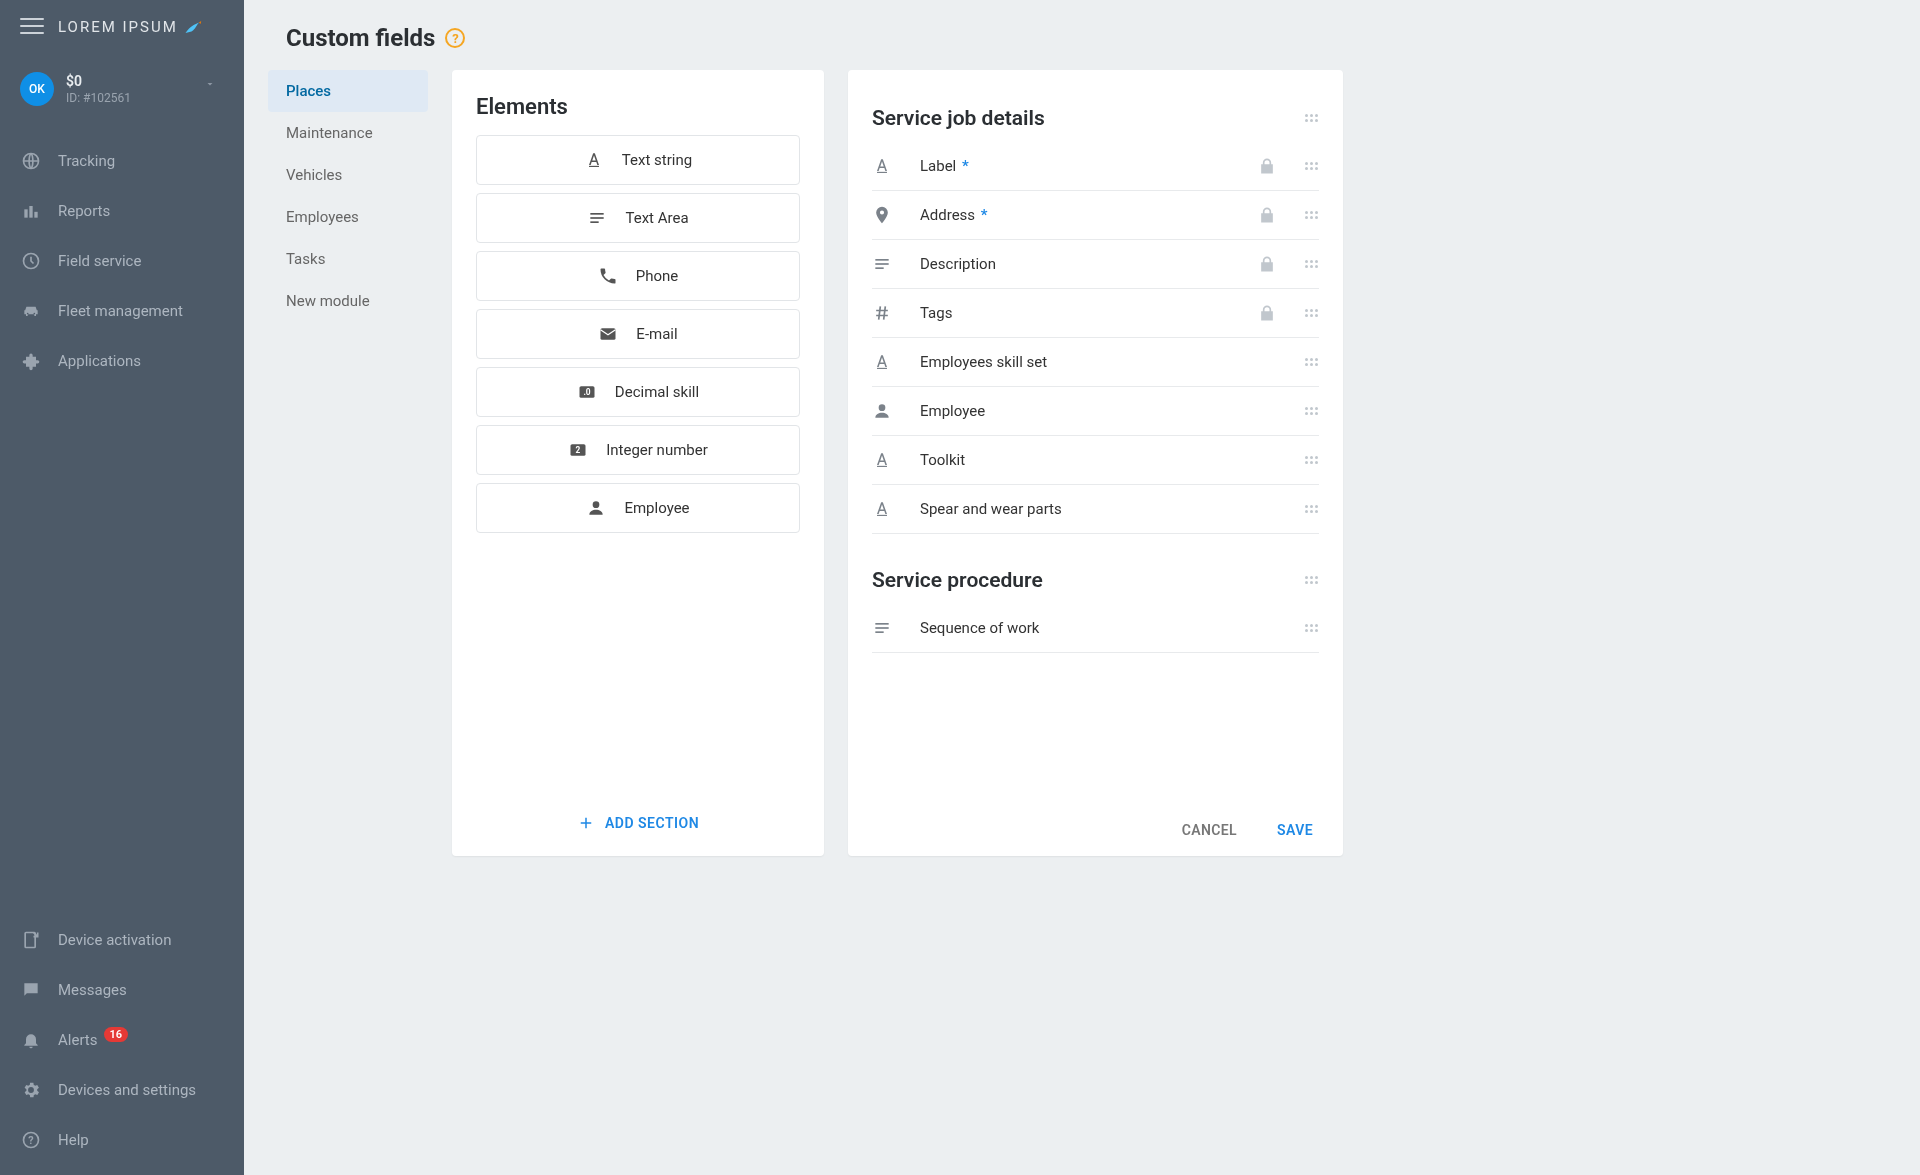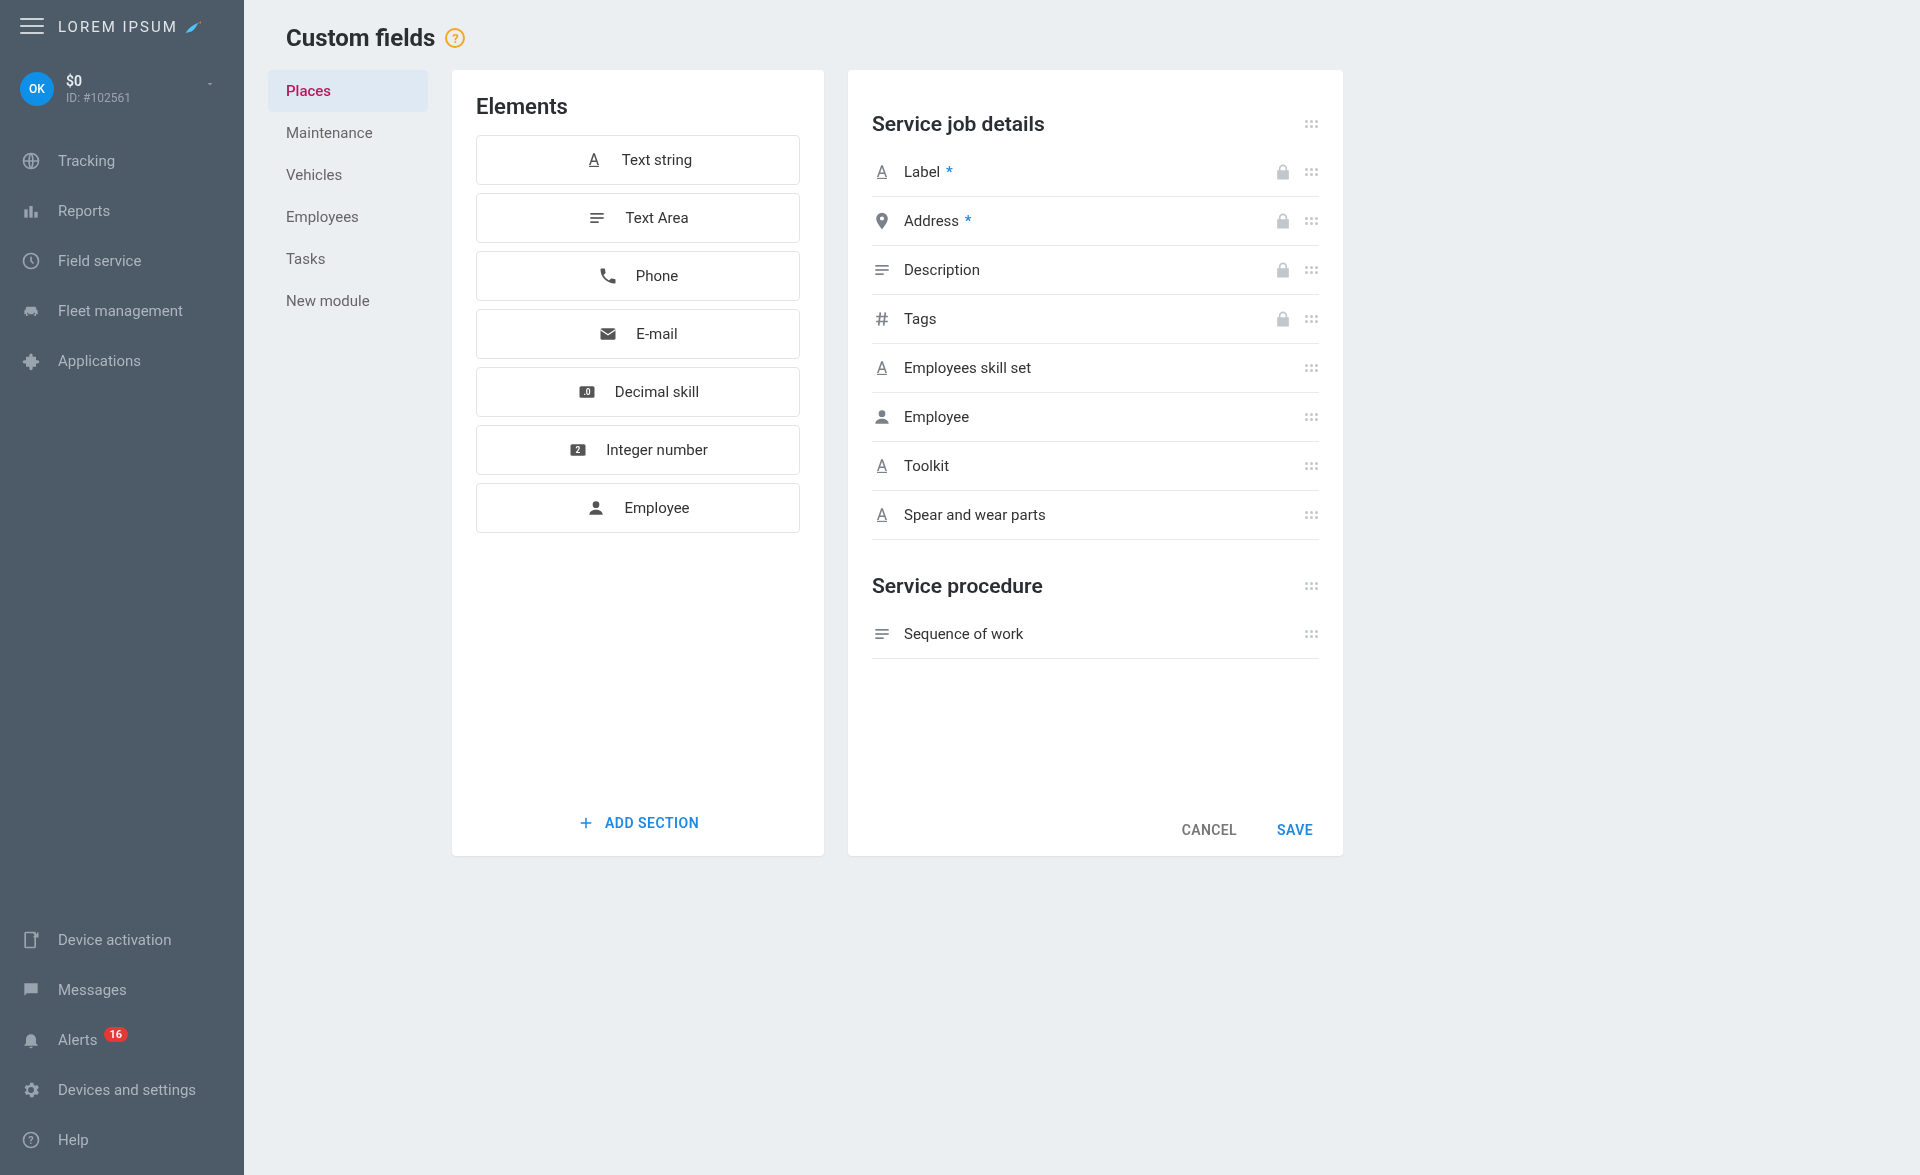--- a/index.html
+++ b/index.html
@@ -36,7 +36,7 @@
 
 .tabs-panel { width: 160px; padding-top: 0; }
 .tab-item { padding: 12px 18px; font-size: 15px; color: #666; cursor: pointer; border-radius: 4px; }
-.tab-item.active { background: #dfe9f4; color: #be185d; font-weight: 500; }
+.tab-item.active { background: #dfe9f4; color: #0369a1; font-weight: 500; }
 
 
 .card { background: #fff; border-radius: 4px; box-shadow: 0 1px 2px rgba(0,0,0,0.06); padding: 24px 24px 18px 24px; display:flex; flex-direction:column; }

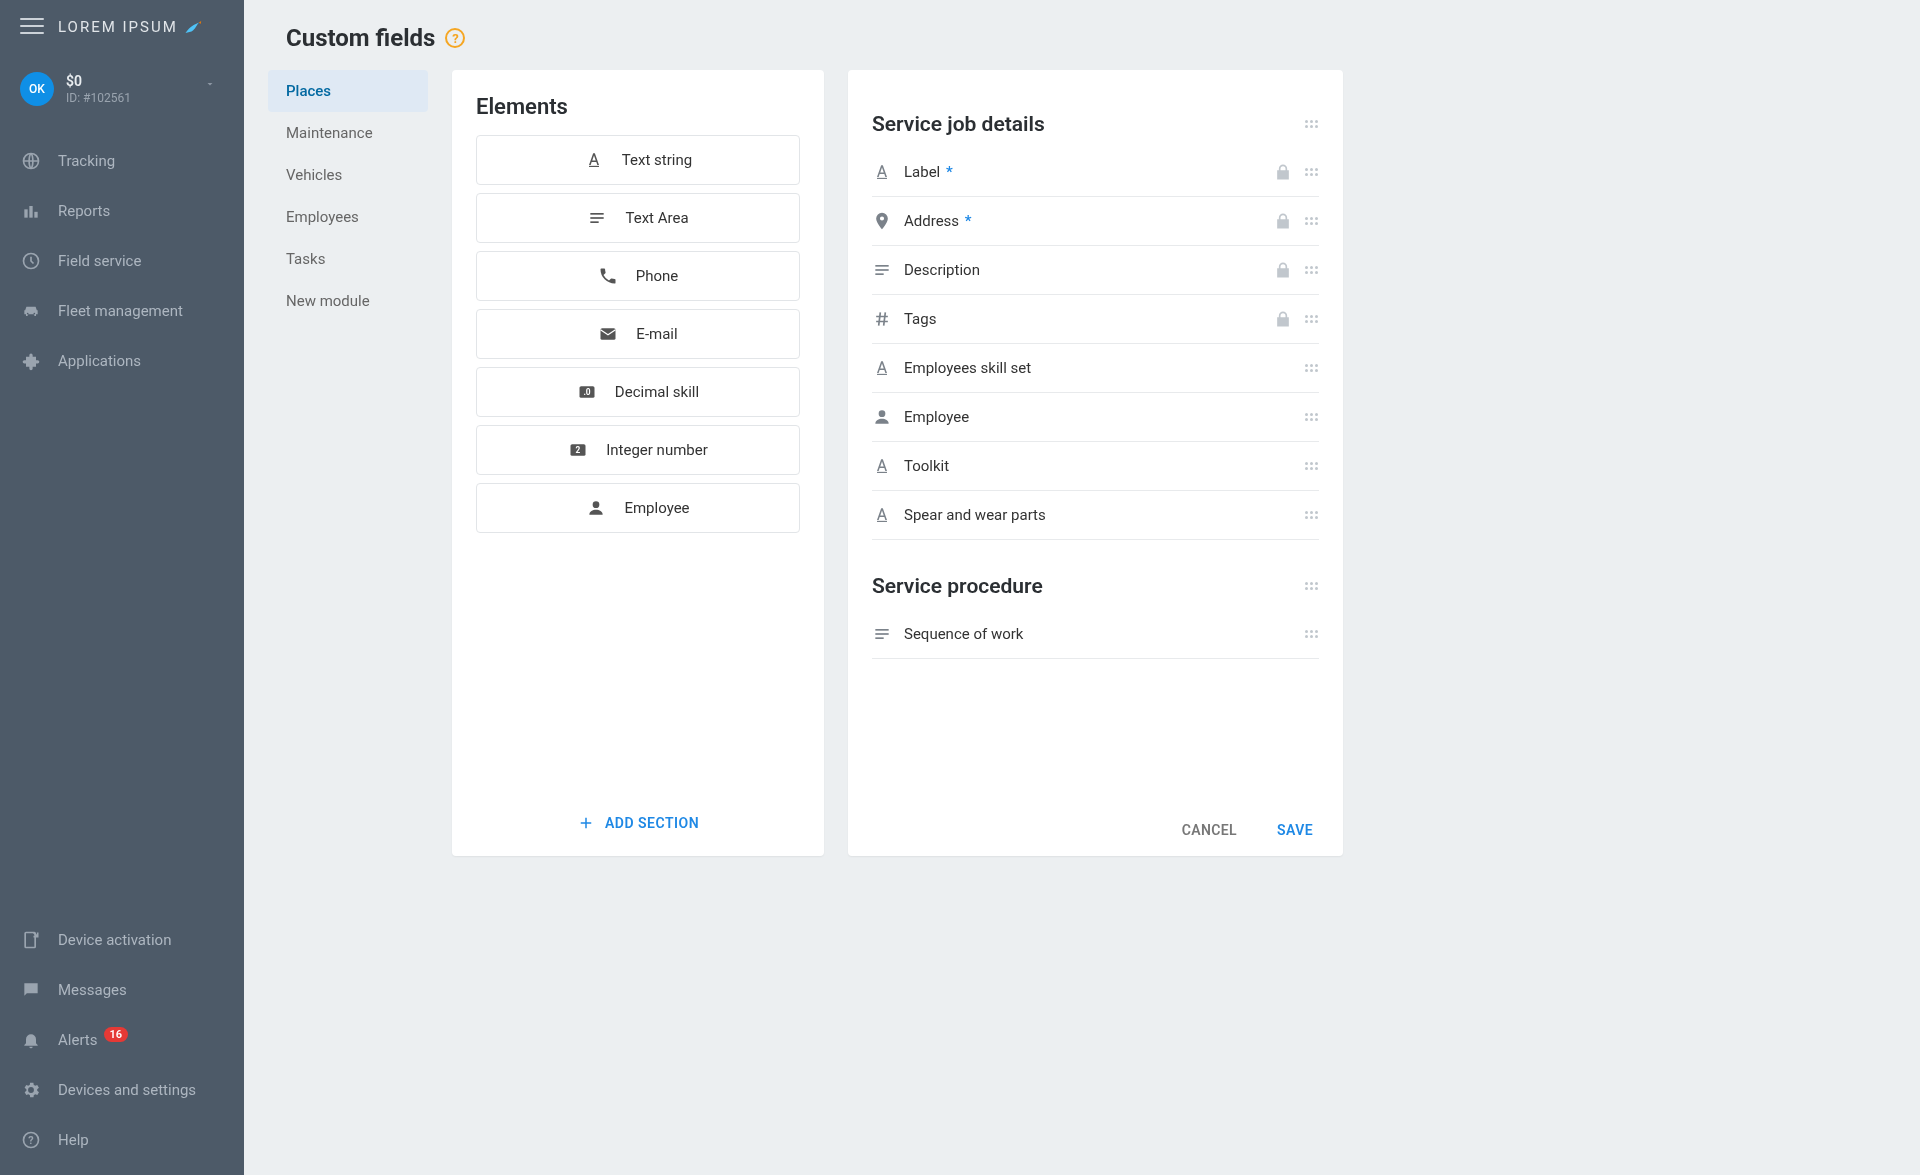--- a/index.html
+++ b/index.html
@@ -52,7 +52,7 @@
 
 
 .section-header { display:flex; align-items:center; justify-content:space-between; margin-bottom: 12px; margin-top: 6px; }
-.section-header:first-of-type { margin-top:18px; }
+.section-header:first-of-type { margin-top:12px; }
 .section-title { font-size: 21px; font-weight: 600; color: #2b2f33; }
 .drag-dots { color: #9aa4af; cursor: grab; width:16px; display:flex; flex-wrap:wrap; gap:2px; justify-content:center; }
 .drag-dots span { width:3px; height:3px; background:#c1c7cd; border-radius:50%; display:block; }

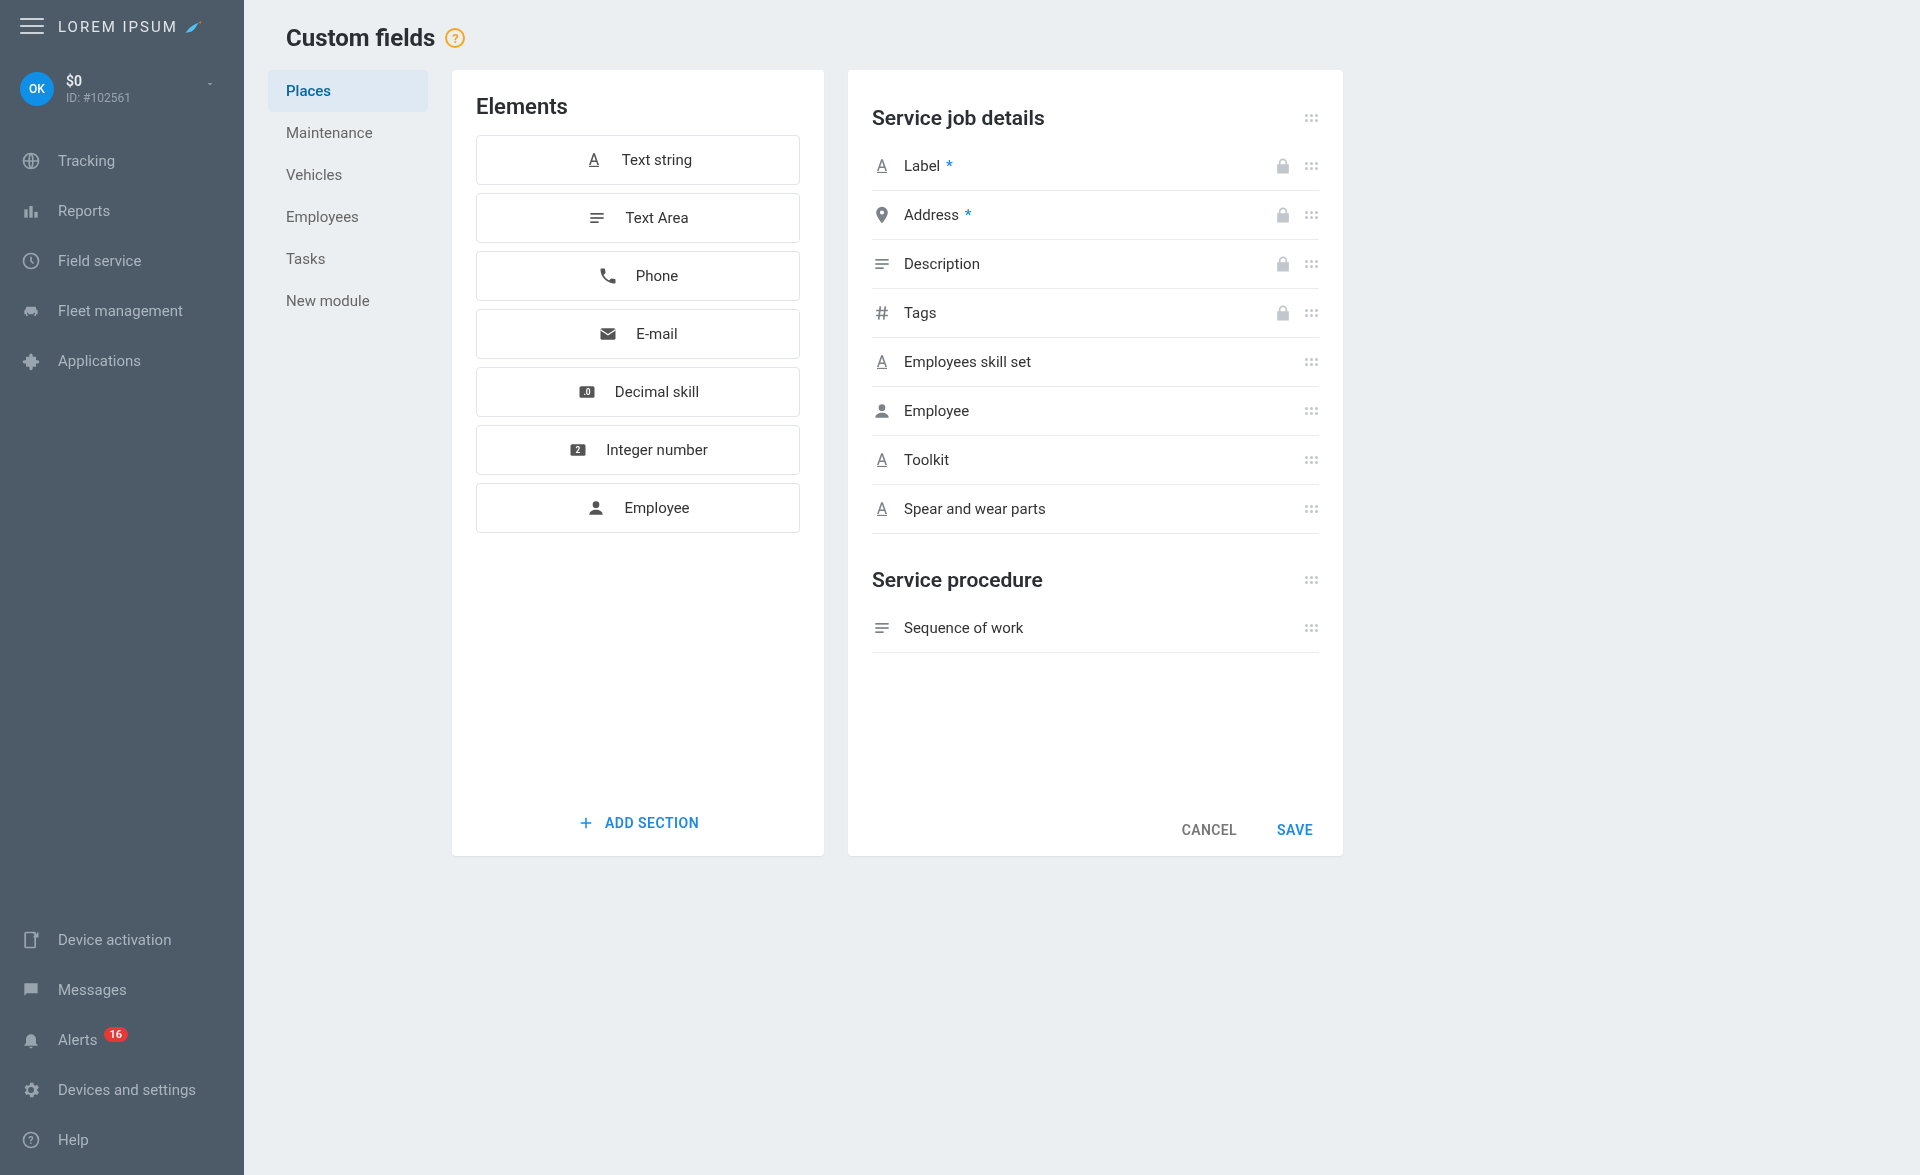--- a/index.html
+++ b/index.html
@@ -57,7 +57,7 @@
 .drag-dots { color: #9aa4af; cursor: grab; width:16px; display:flex; flex-wrap:wrap; gap:2px; justify-content:center; }
 .drag-dots span { width:3px; height:3px; background:#c1c7cd; border-radius:50%; display:block; }
 
-.field-row { display:flex; align-items:center; gap: 12px; padding: 14px 0; border-bottom: 1px solid #e8eaec; }
+.field-row { display:flex; align-items:center; gap: 28px; padding: 14px 0; border-bottom: 1px solid #e8eaec; }
 .field-row .el-icon { width: 20px; color:#7b828a; display:flex; align-items:center; justify-content:center; }
 .field-row .label { flex:1; font-size: 15px; color:#333; }
 .field-row .req { color:#1e88e5; font-size:15px; margin-left:2px; font-weight:600; }

